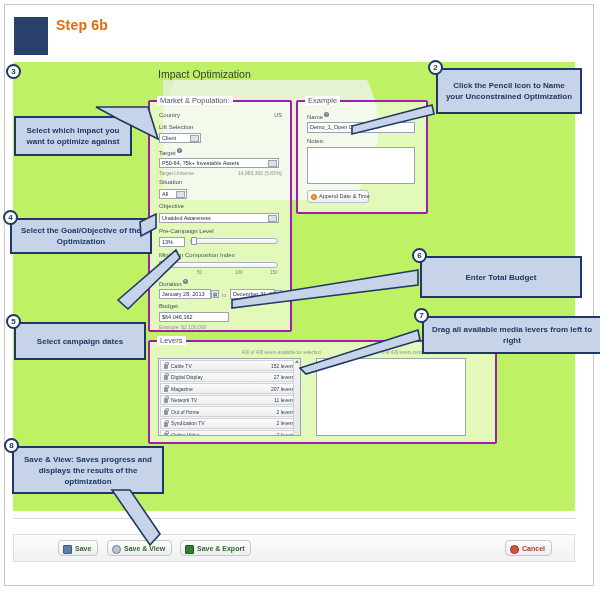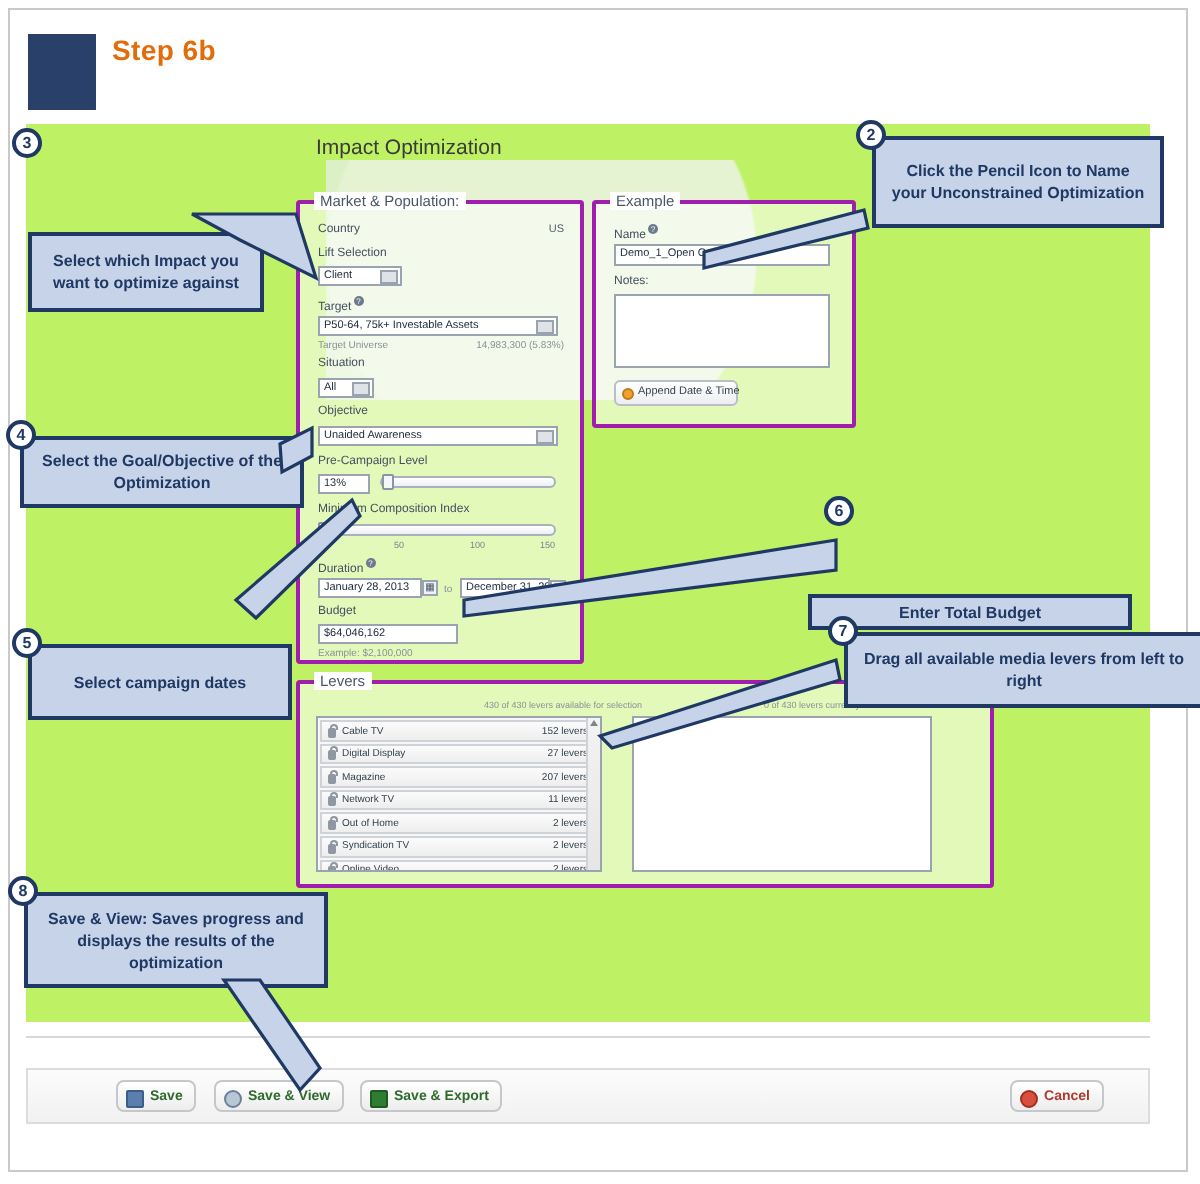--- a/index.html
+++ b/index.html
@@ -363,7 +363,7 @@
 <div class="callout" id="co2" style="left:436px;top:68px;width:146px;height:46px;">Click the Pencil Icon to Name your Unconstrained Optimization</div>
 <div class="cnum" style="left:428px;top:60px;">2</div>
 
-<div class="callout" id="co6" style="left:404px;top:256px;width:162px;height:18px;margin-top:41px;">Enter Total Budget</div>
+<div class="callout" id="co6" style="left:420px;top:256px;width:162px;height:42px;">Enter Total Budget</div>
 <div class="cnum" style="left:412px;top:248px;">6</div>
 
 <div class="callout" id="co7" style="left:422px;top:316px;width:180px;height:38px;">Drag all available media levers from left to right</div>

